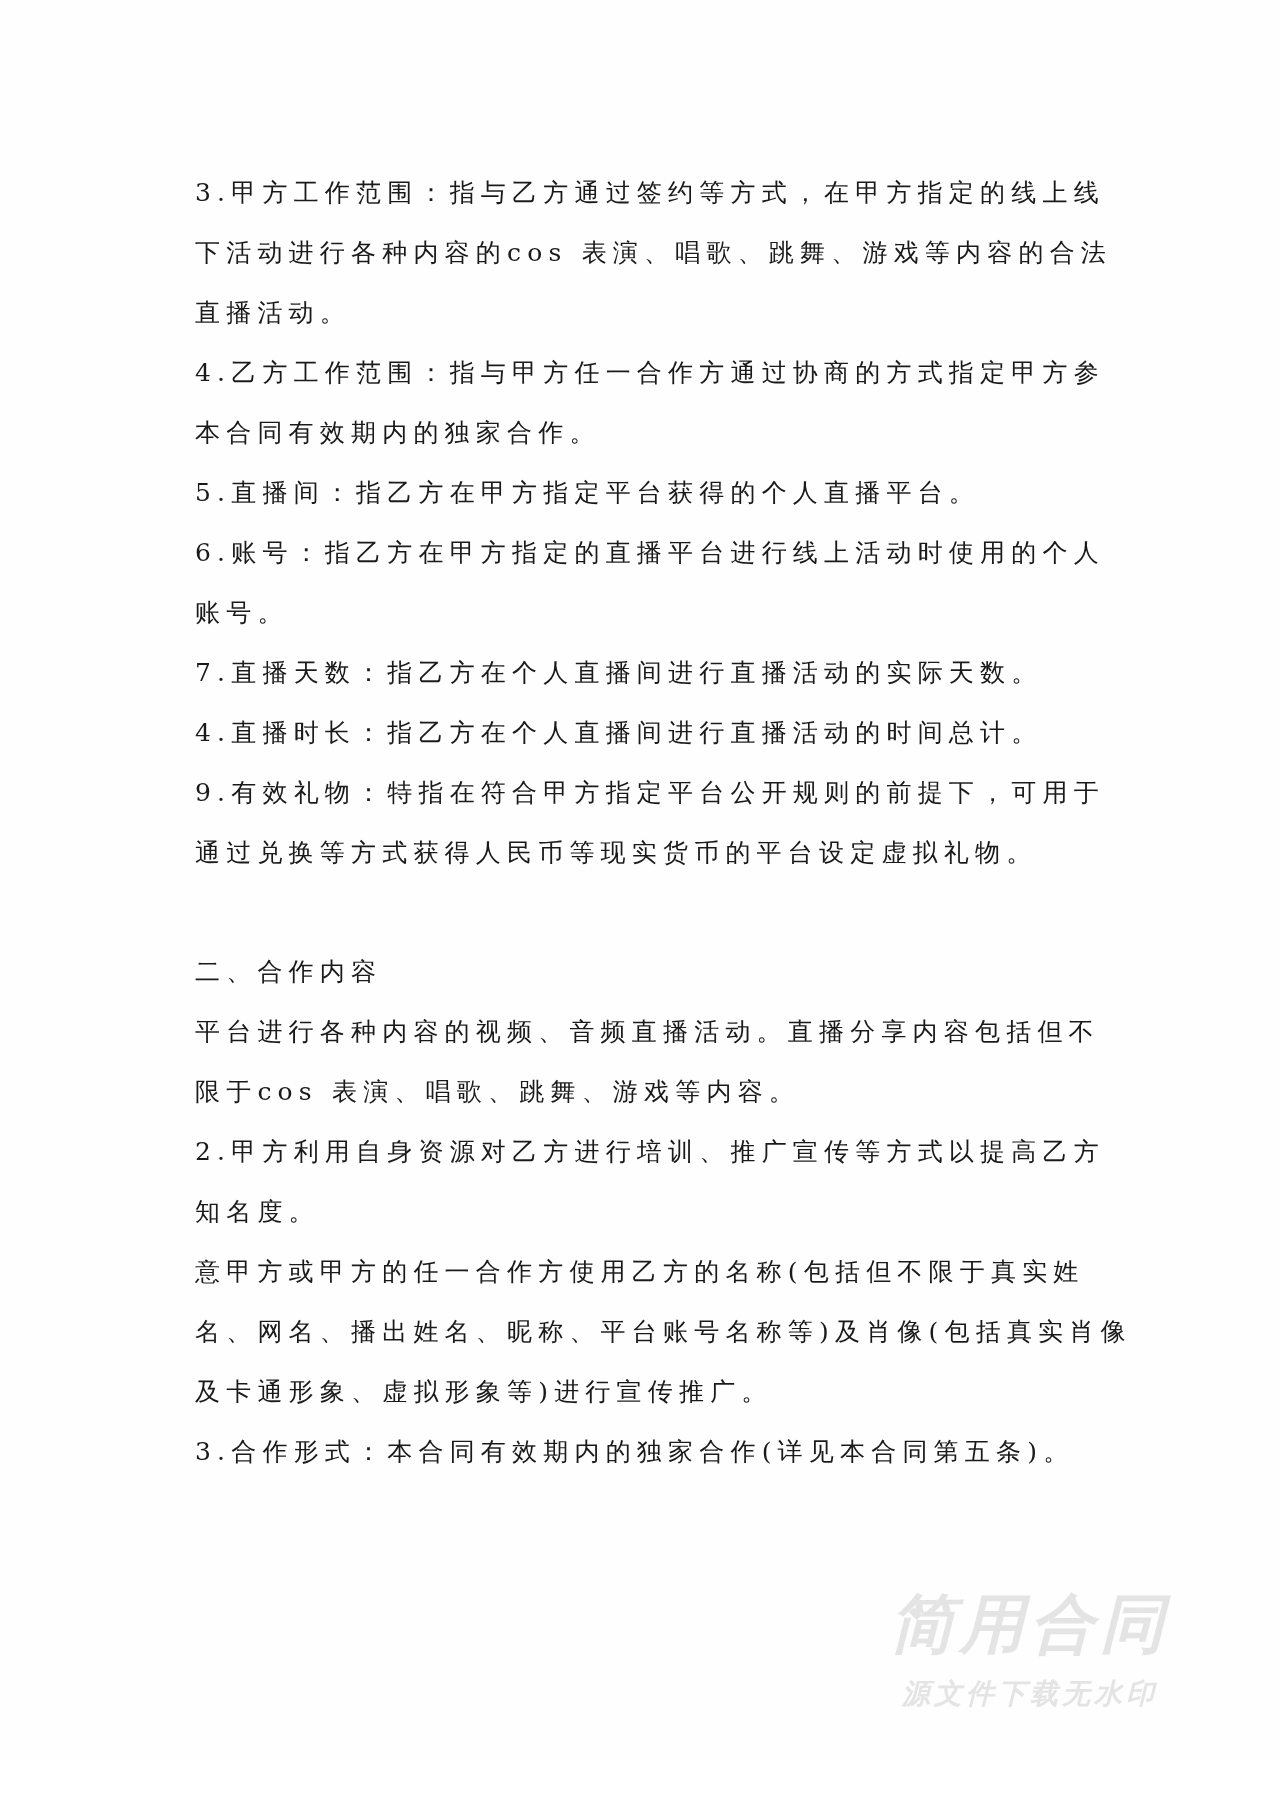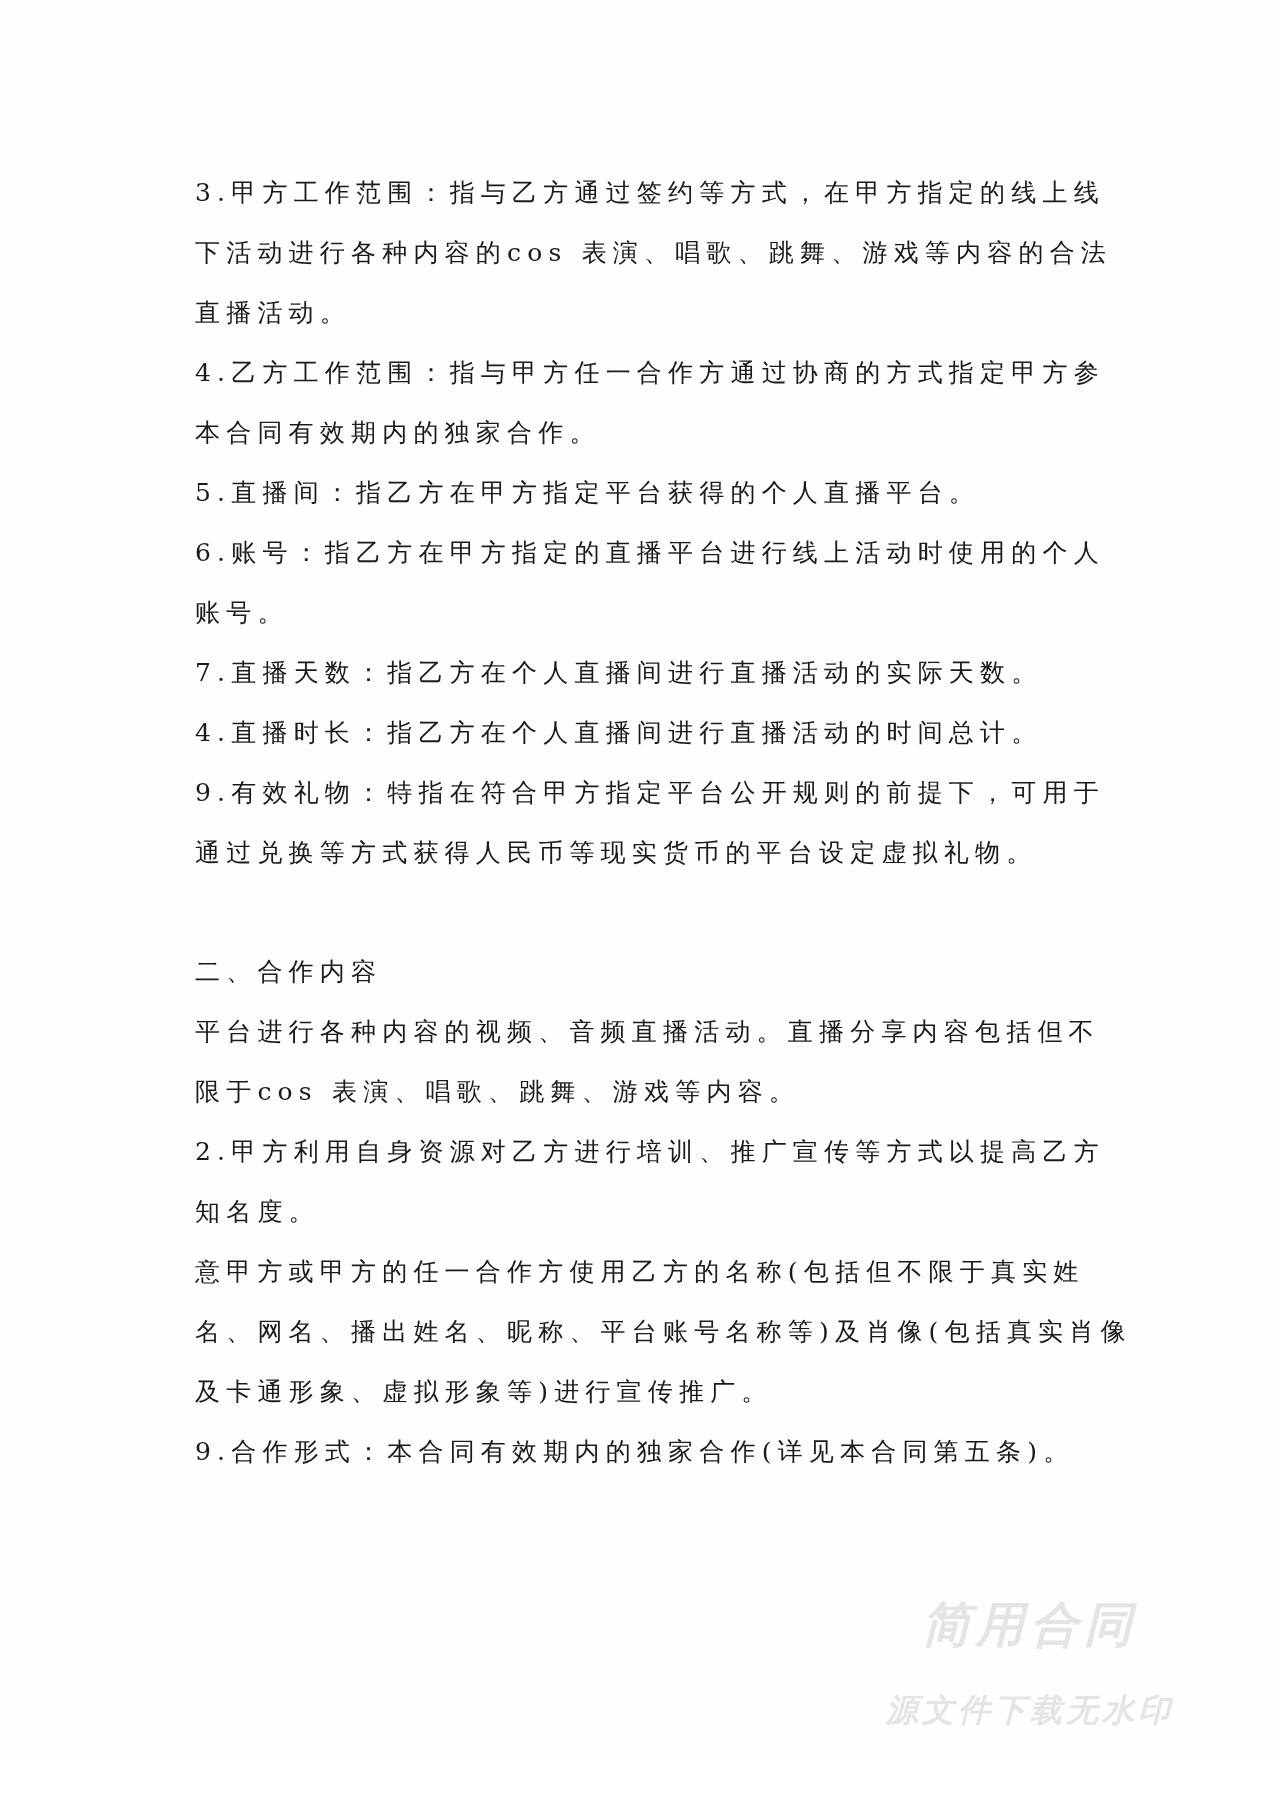--- a/index.html
+++ b/index.html
@@ -116,7 +116,7 @@
         <div class="line">及卡通形象、虚拟形象等)进行宣传推广。</div>
       </div>
       <div>
-        <div class="line">9.合作形式：本合同有效期内的独家合作(详见本合同第五条)。</div>
+        <div class="line">3.合作形式：本合同有效期内的独家合作(详见本合同第五条)。</div>
       </div>
     </div>
   </div>

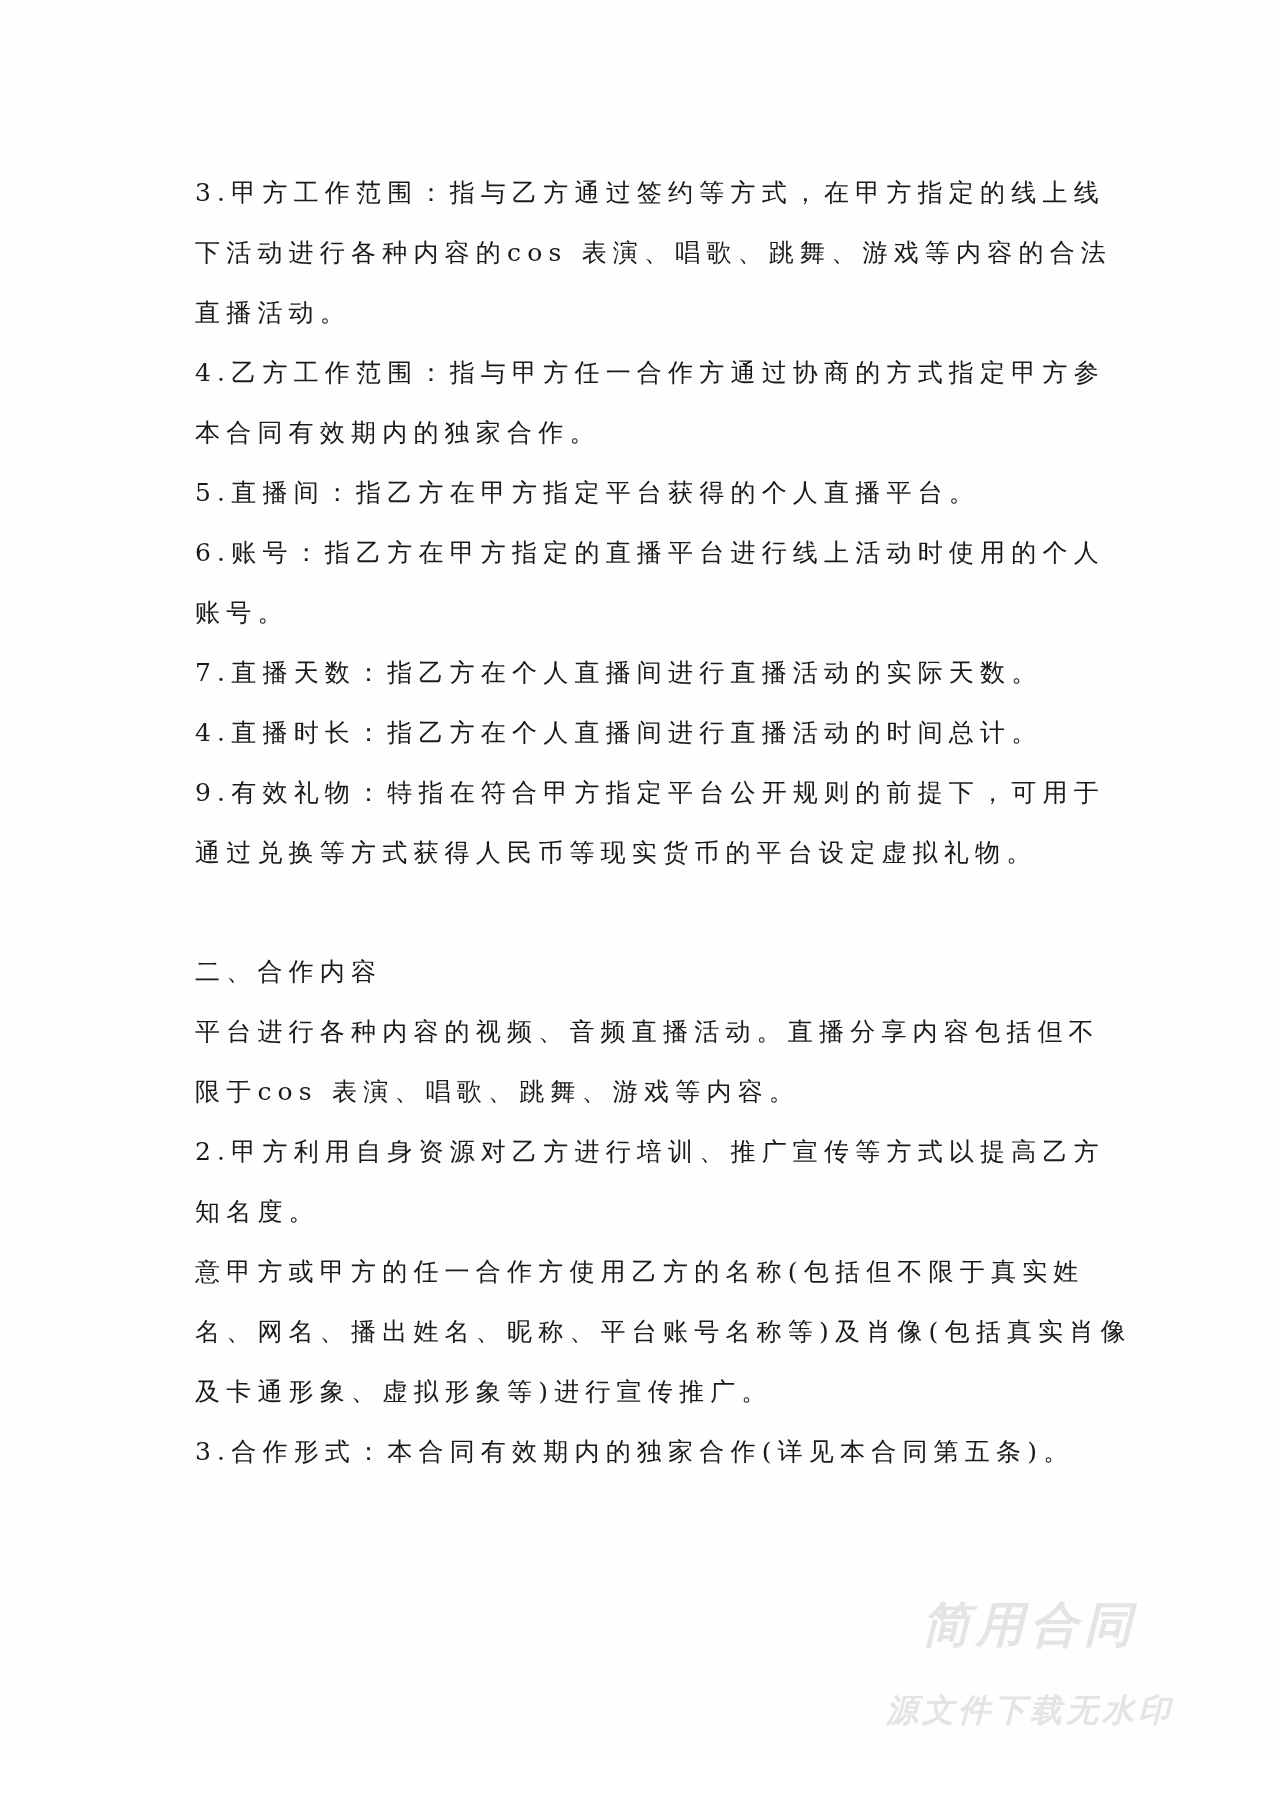--- a/index.html
+++ b/index.html
@@ -51,7 +51,7 @@
       user-select: none;
     }
     .wm-main {
-      font-size: 48px;
+      font-size: 64px;
       line-height: 72px;
       letter-spacing: 6px;
       white-space: nowrap;

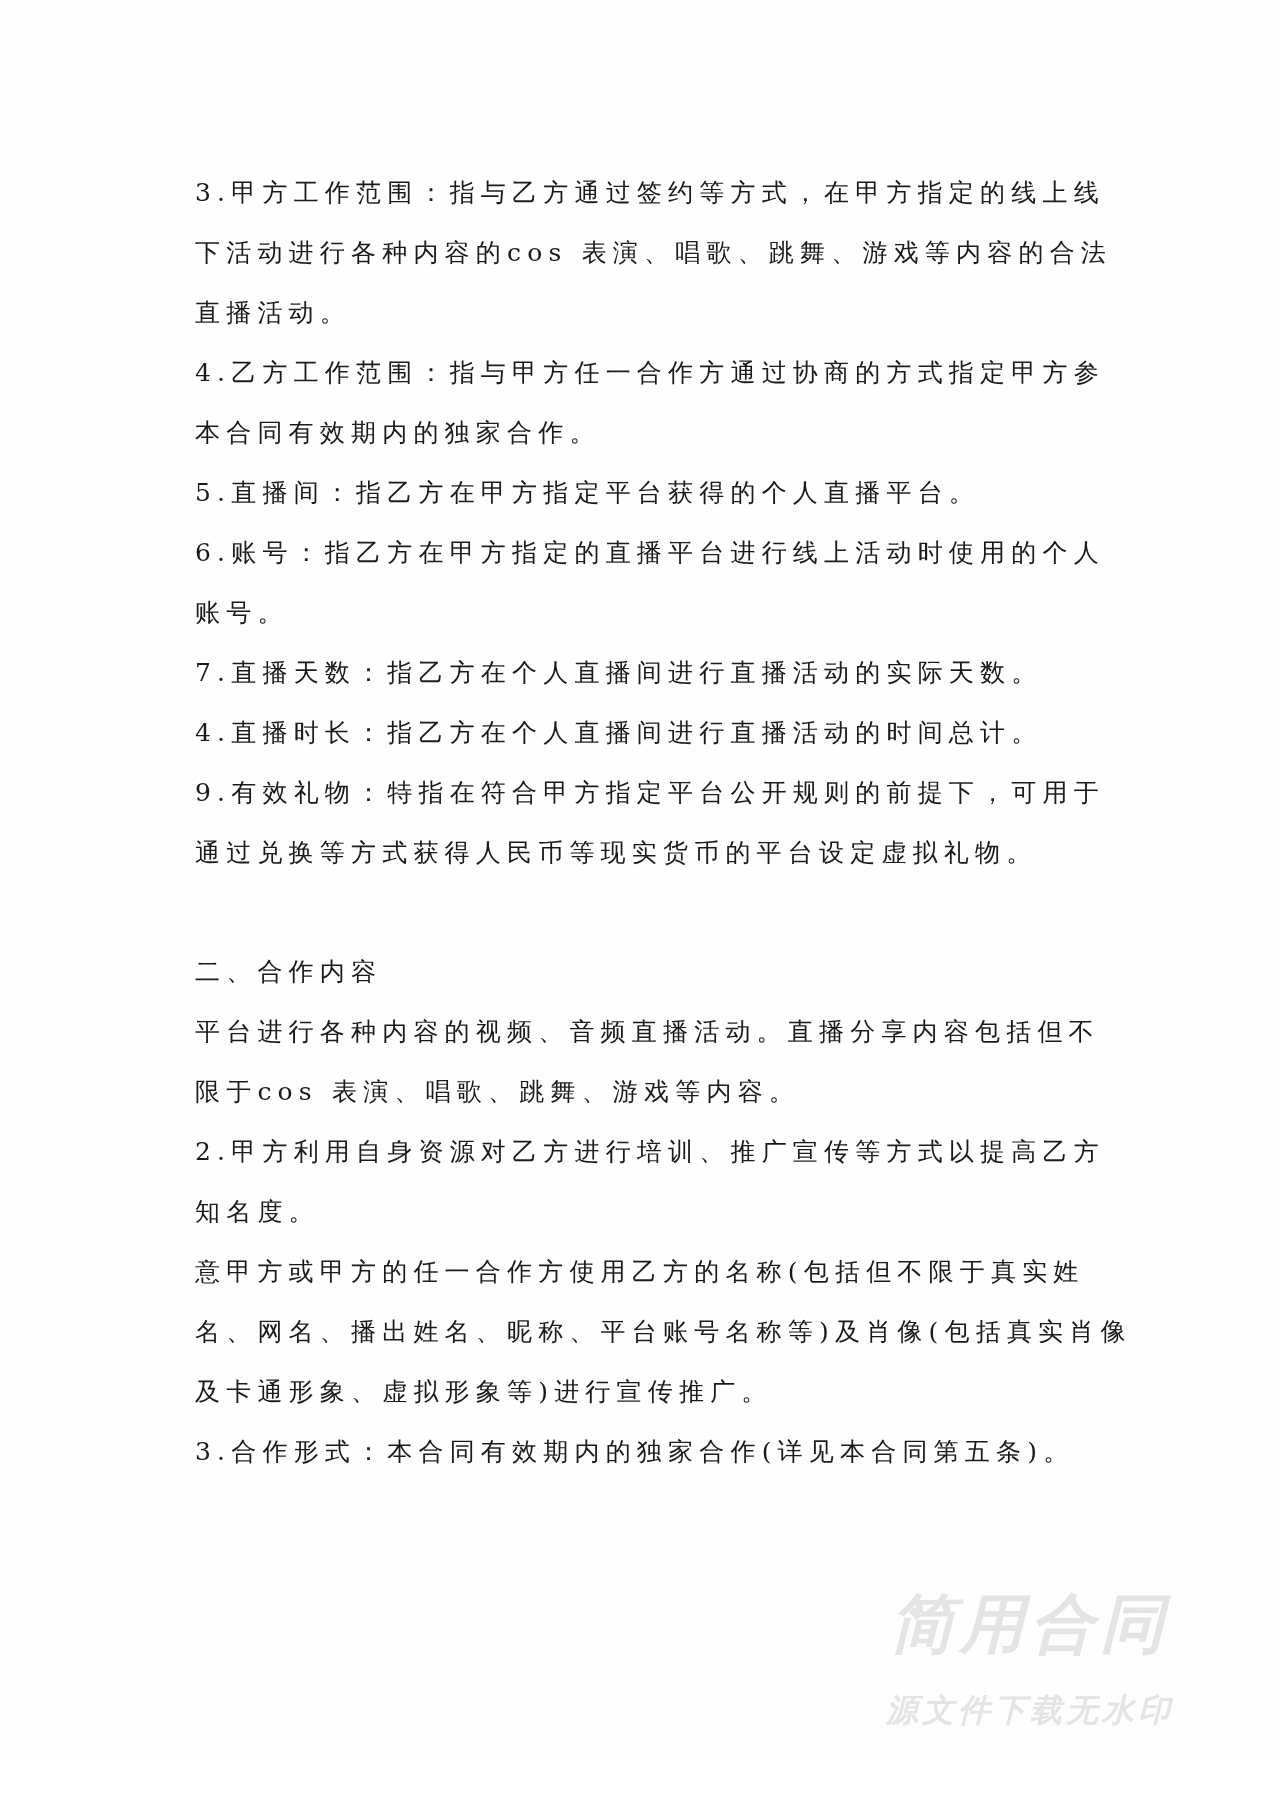--- a/index.html
+++ b/index.html
@@ -57,11 +57,11 @@
       white-space: nowrap;
     }
     .wm-sub {
-      font-size: 32px;
+      font-size: 28px;
       line-height: 44px;
       letter-spacing: 4px;
       white-space: nowrap;
-      margin-top: 28px;
+      margin-top: 12px;
     }
   </style>
 </head>

